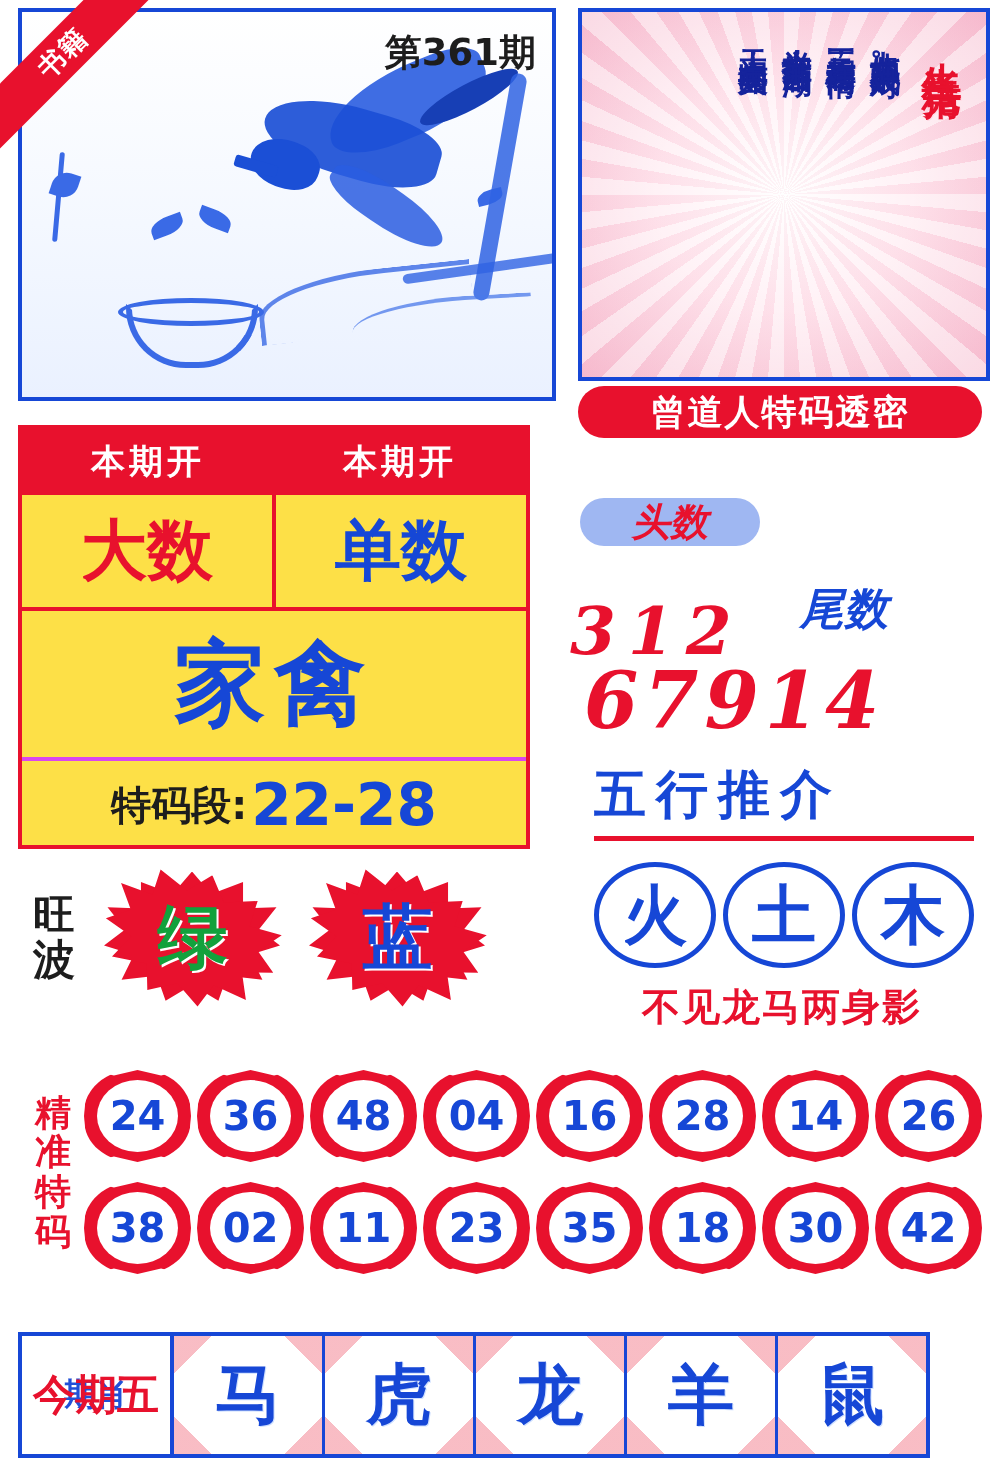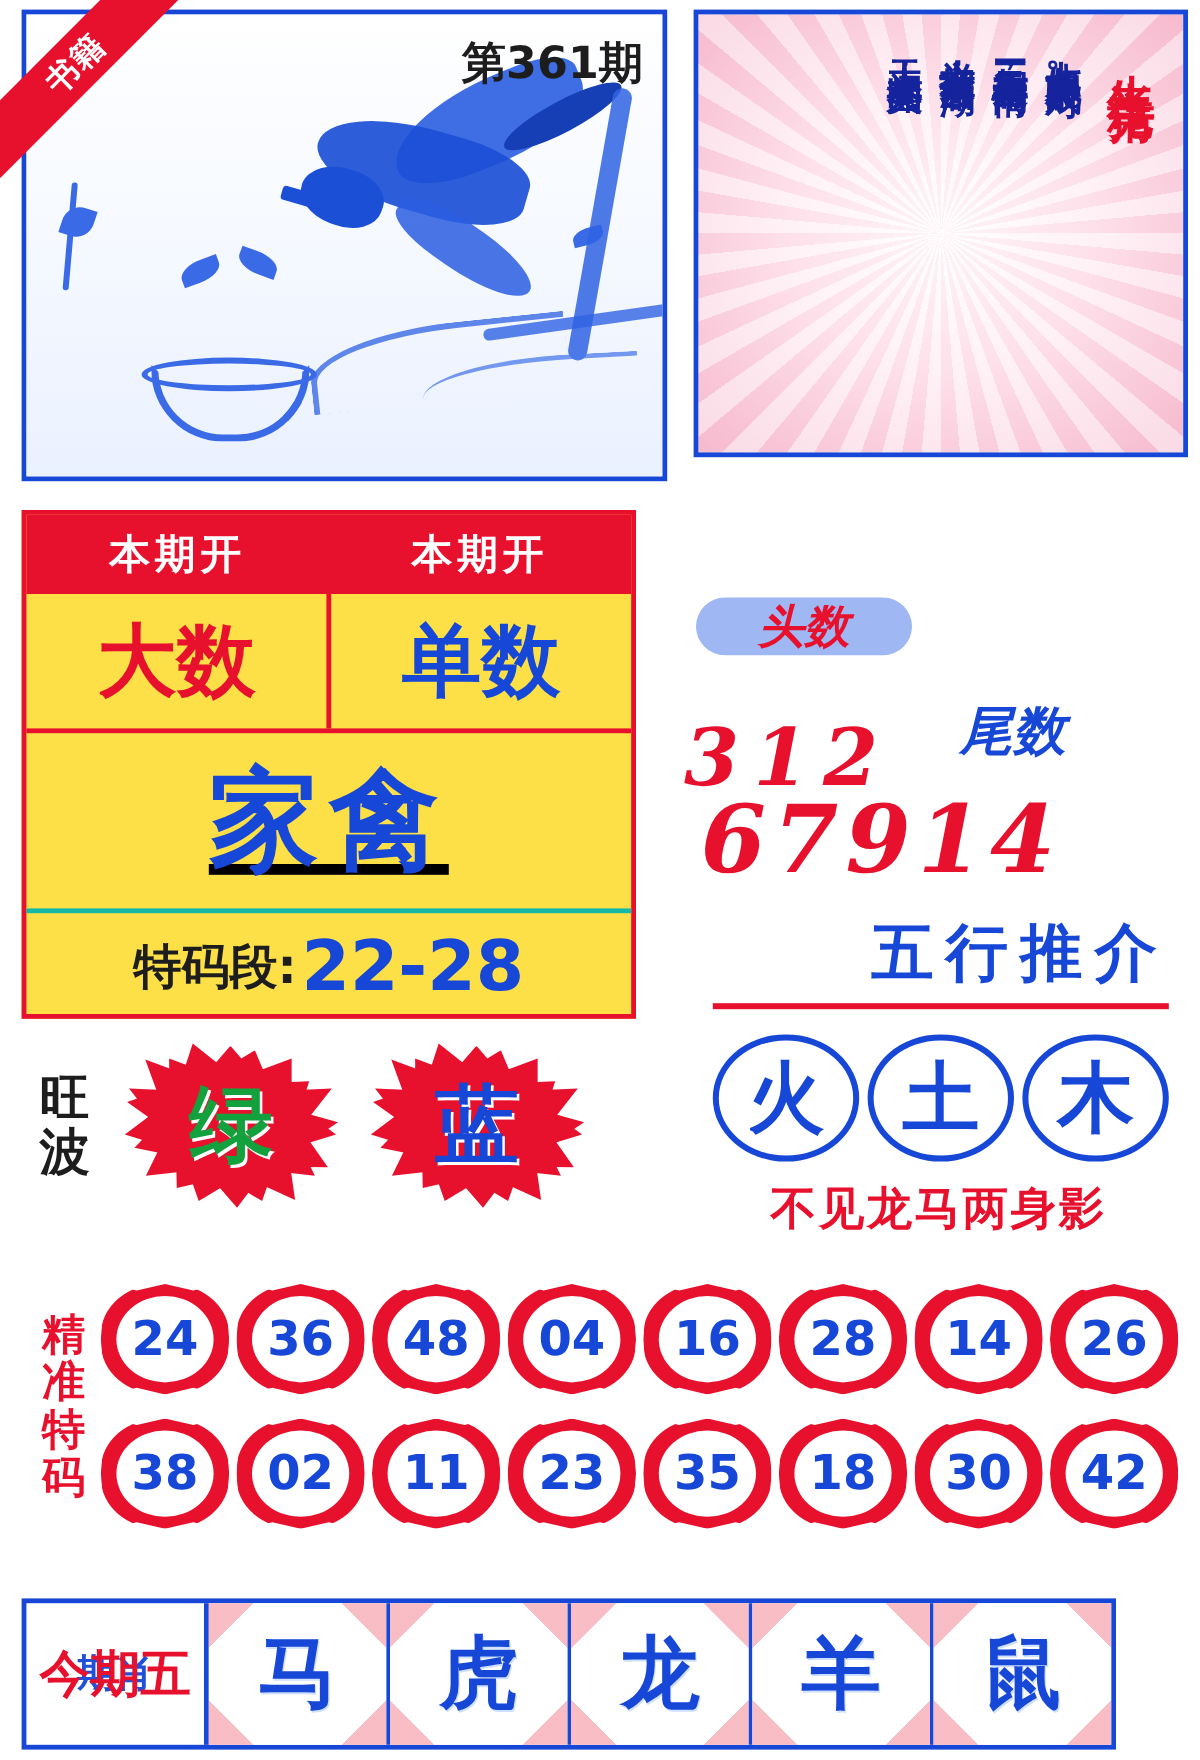--- a/index.html
+++ b/index.html
@@ -621,6 +621,9 @@
     </div>
   </div>
 
+  <div class="red-banner">
+    <span>曾道人特码透密</span>
+  </div>
 
   <div class="table-box">
     <div class="tb-row tb-head">

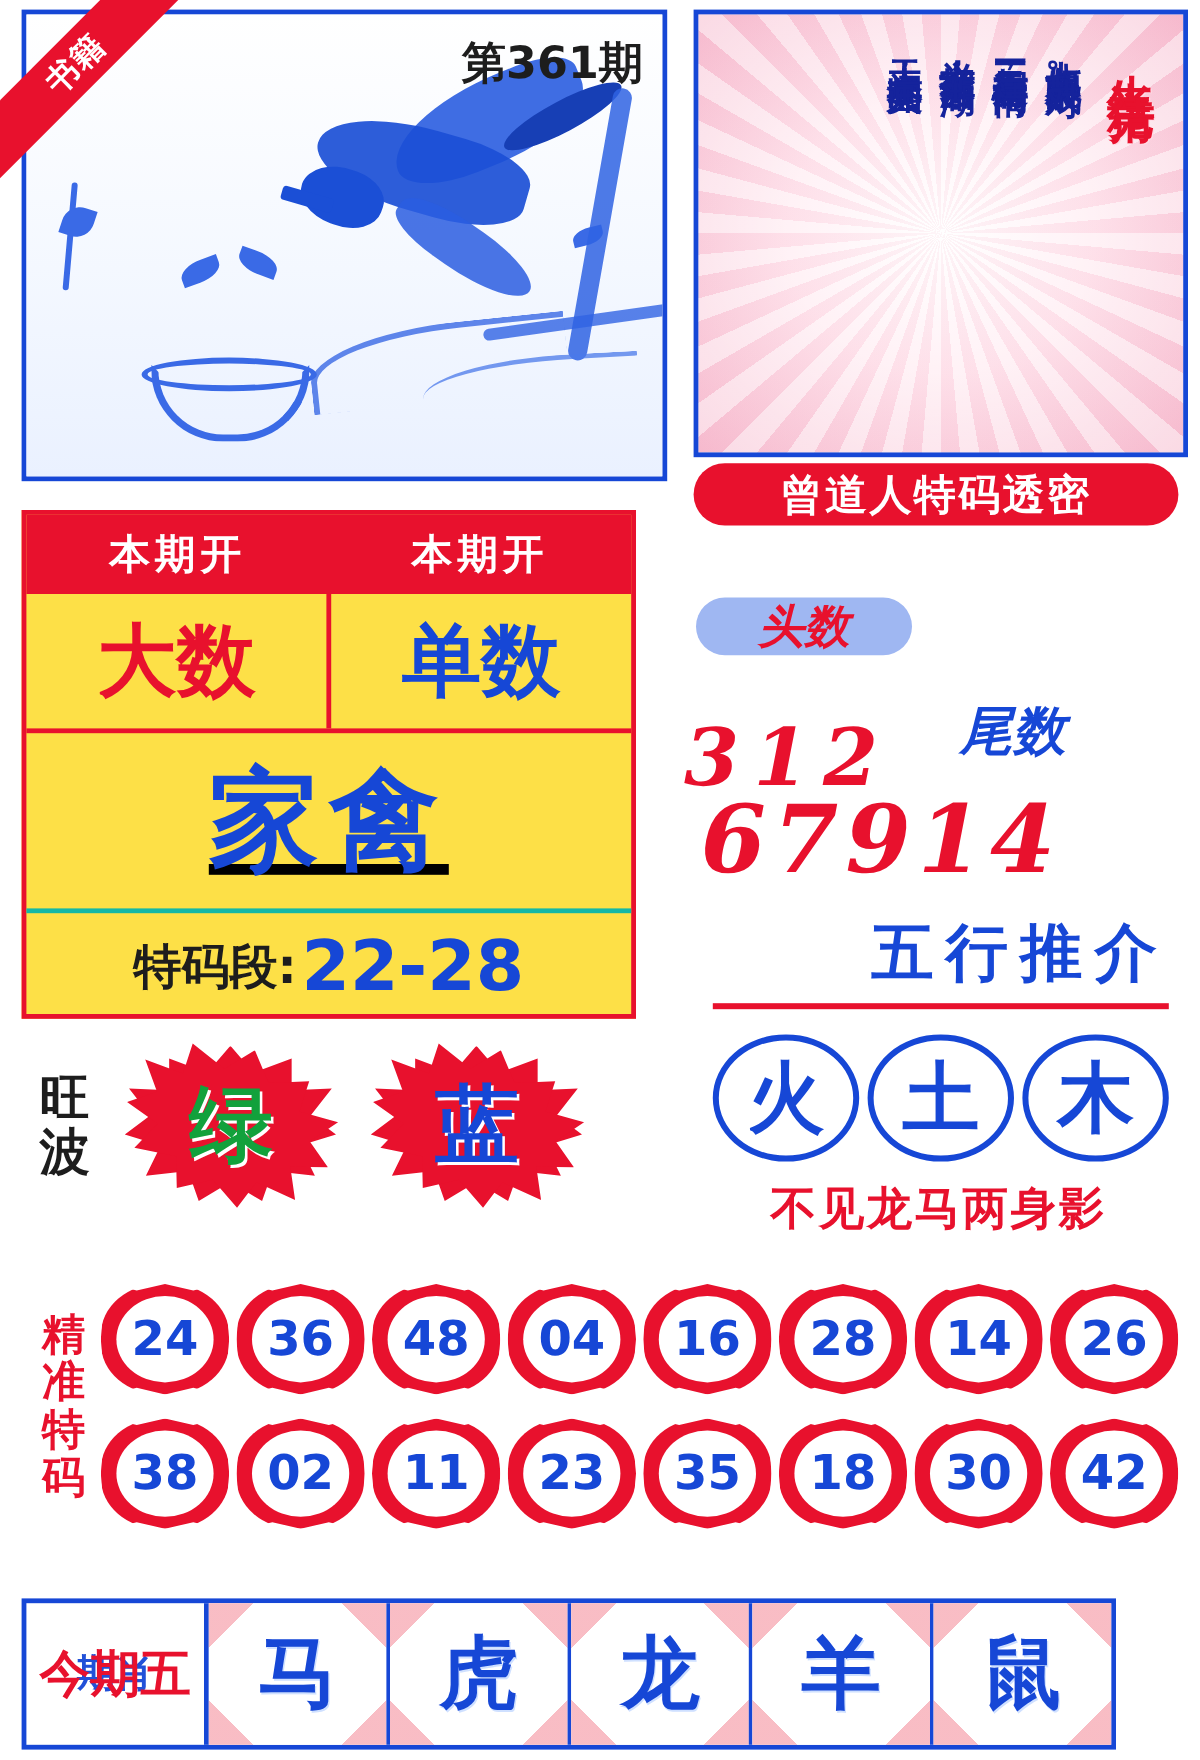--- a/index.html
+++ b/index.html
@@ -272,11 +272,10 @@
   .c-blue { color: #1647d6; }
   .tb-mid {
     height: 146px;
-    border-bottom: 4px solid #14b8a6;
-    display: flex;
-    align-items: center;
-    justify-content: center;
-    text-decoration: underline;
+    border-bottom: 4px solid #d946ef;
+    display: flex;
+    align-items: center;
+    justify-content: center;
   }
   .tb-mid span {
     font-size: 92px;

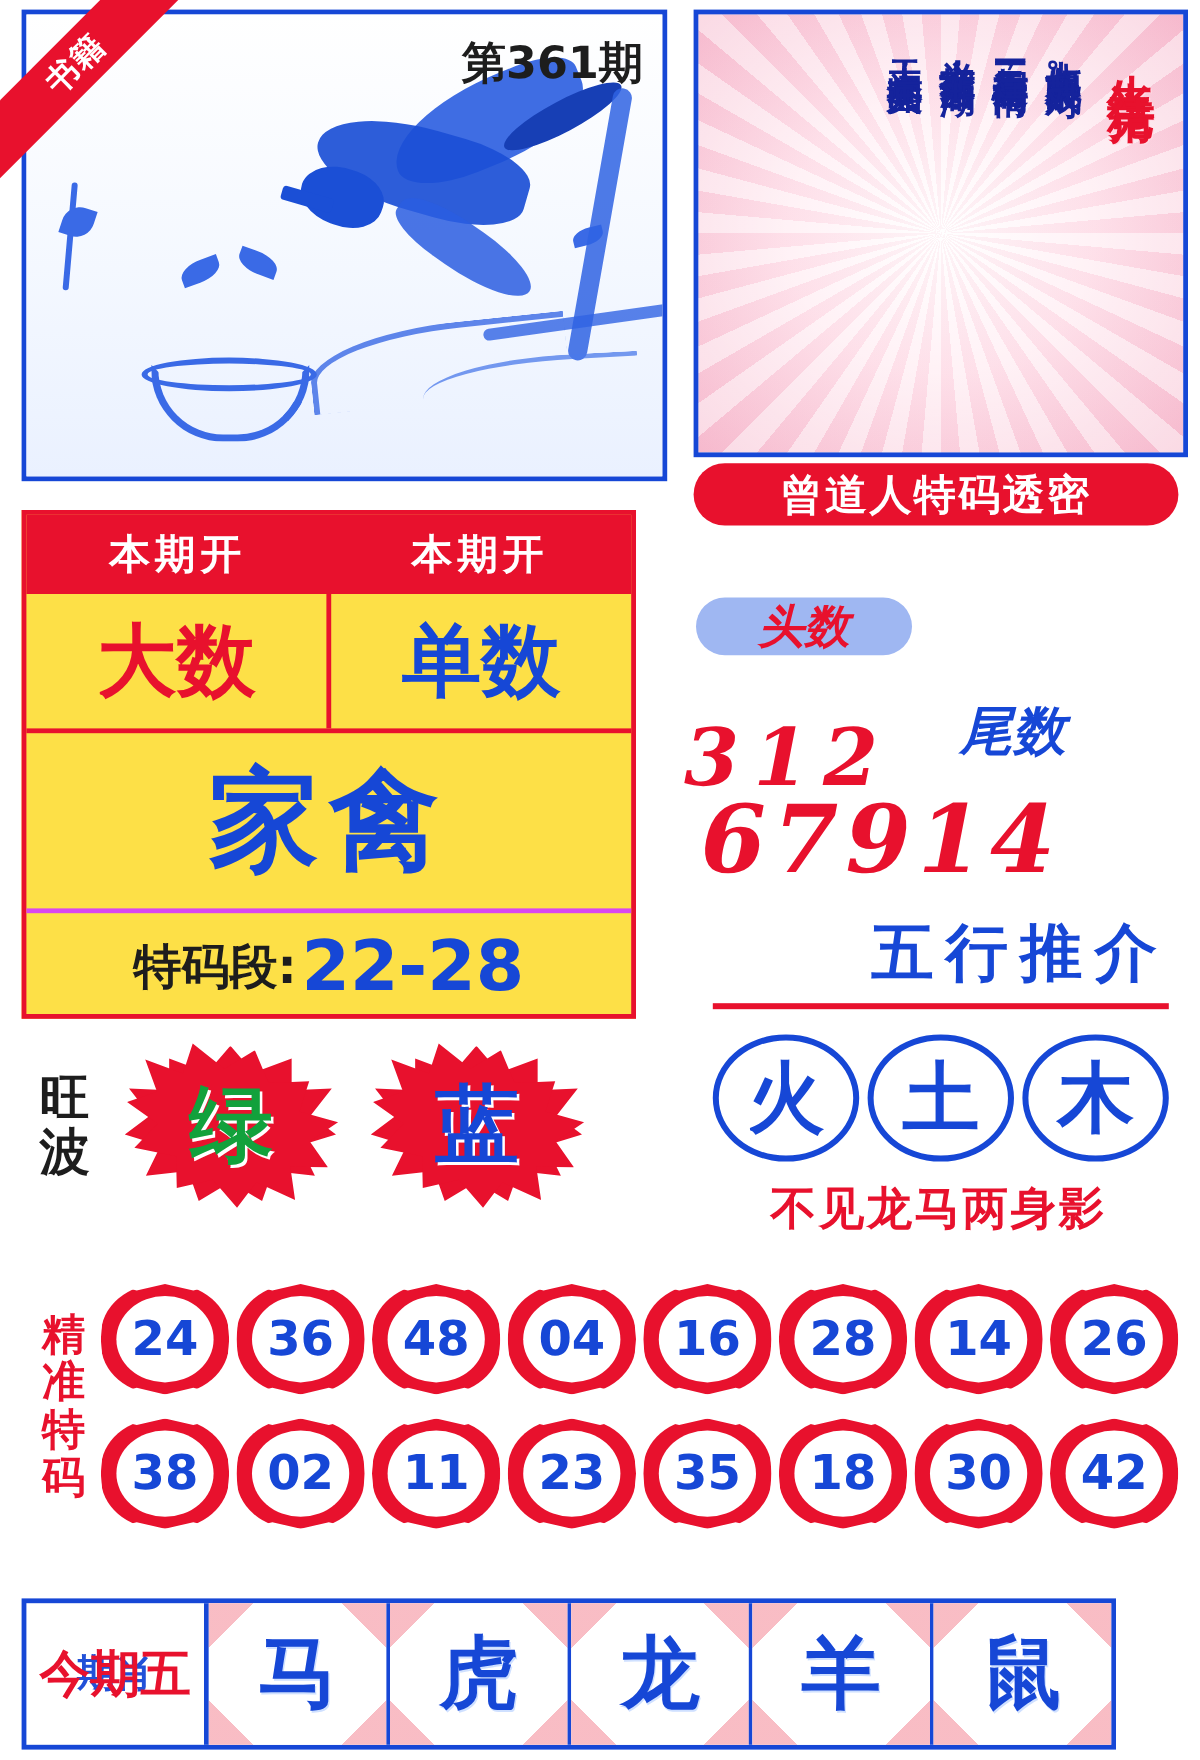--- a/index.html
+++ b/index.html
@@ -408,7 +408,7 @@
     left: 594px;
     top: 760px;
     width: 380px;
-    text-align: right;
+    text-align: left;
     font-size: 52px;
     font-weight: bold;
     color: #1647d6;

